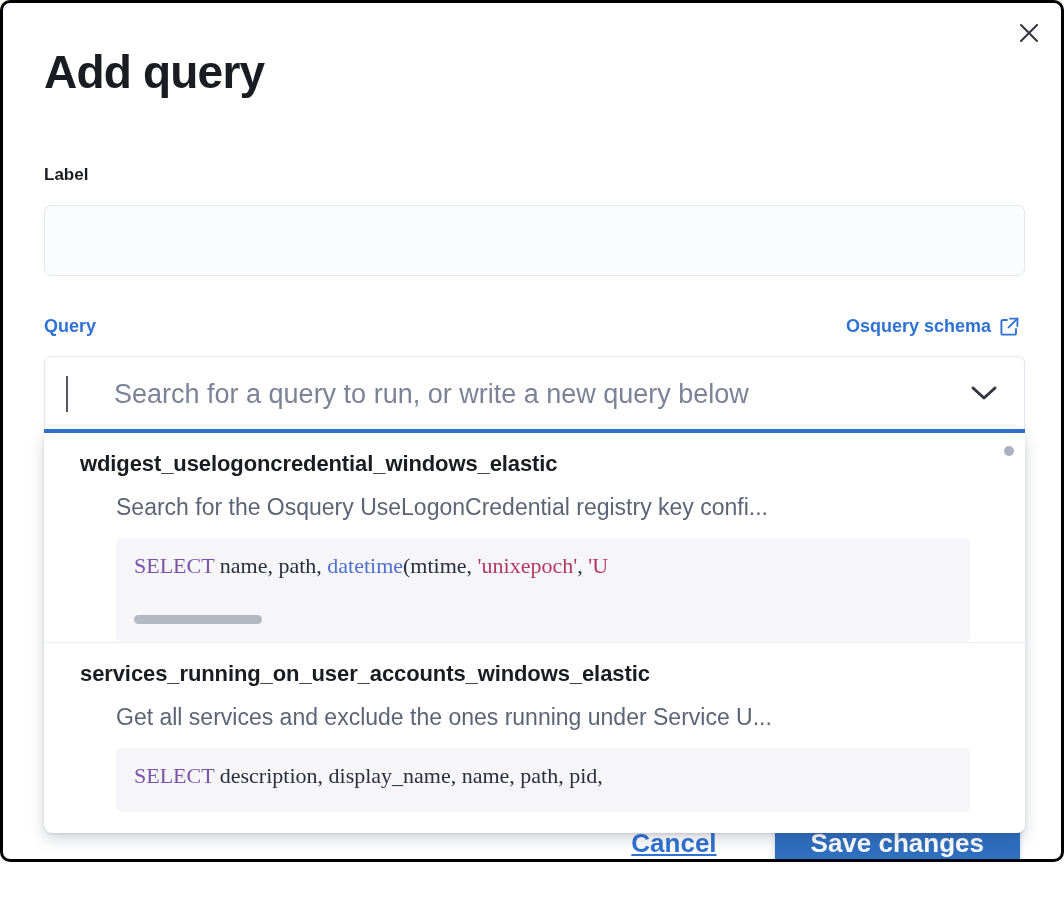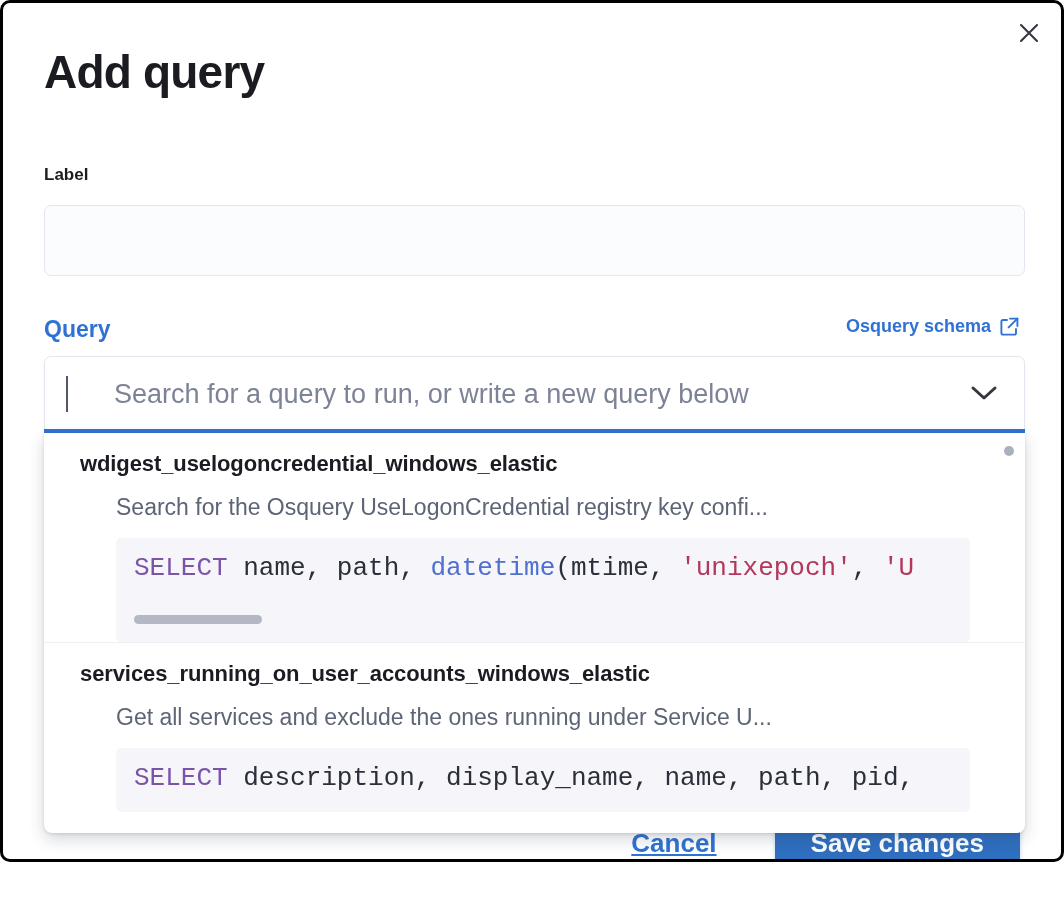--- a/index.html
+++ b/index.html
@@ -94,7 +94,7 @@
     position: absolute;
     left: 41px;
     top: 313px;
-    font-size: 23px;
+    font-size: 18px;
     font-weight: 700;
     color: #2f72d4;
   }

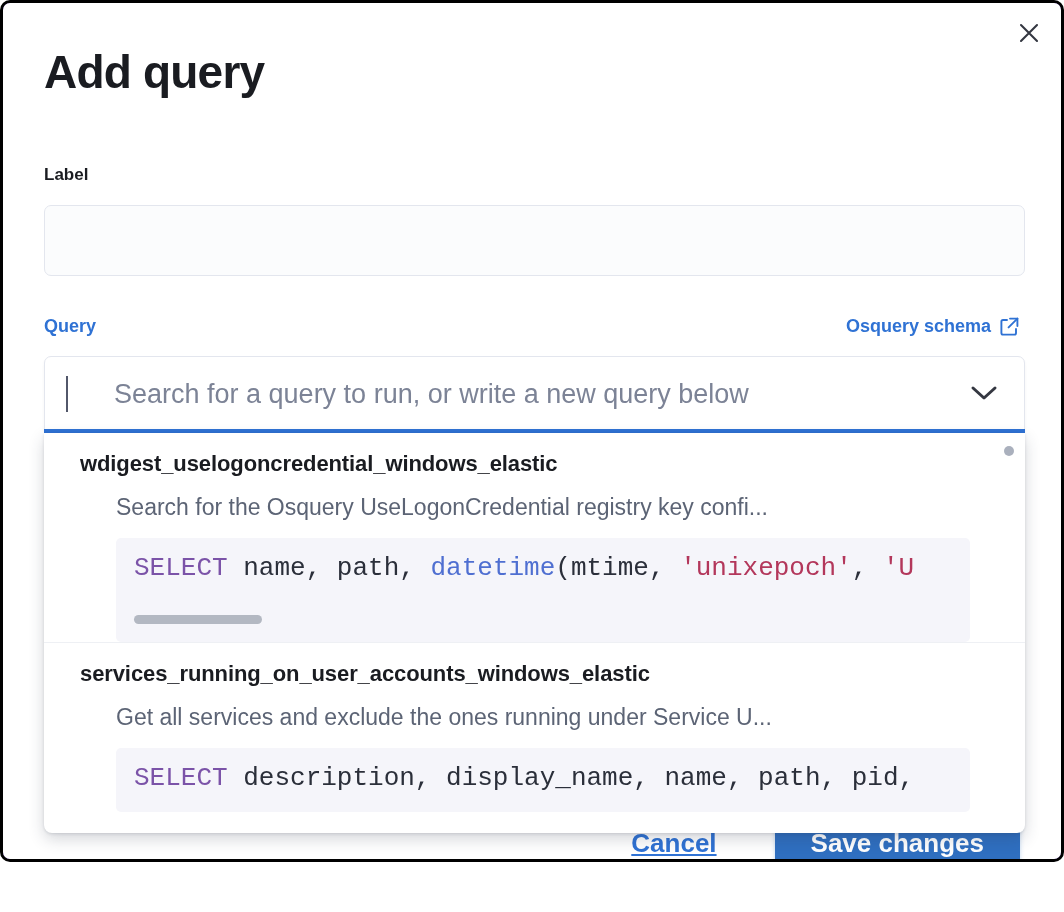--- a/index.html
+++ b/index.html
@@ -213,8 +213,8 @@
     position: relative;
   }
   .code-line {
-    font-family: Liberation Mono, monospace;
-    font-size: 26px;
+    font-family: Liberation Serif, serif;
+    font-size: 22px;
     line-height: 1.25;
     white-space: nowrap;
     padding: 0 0 0 18px;

